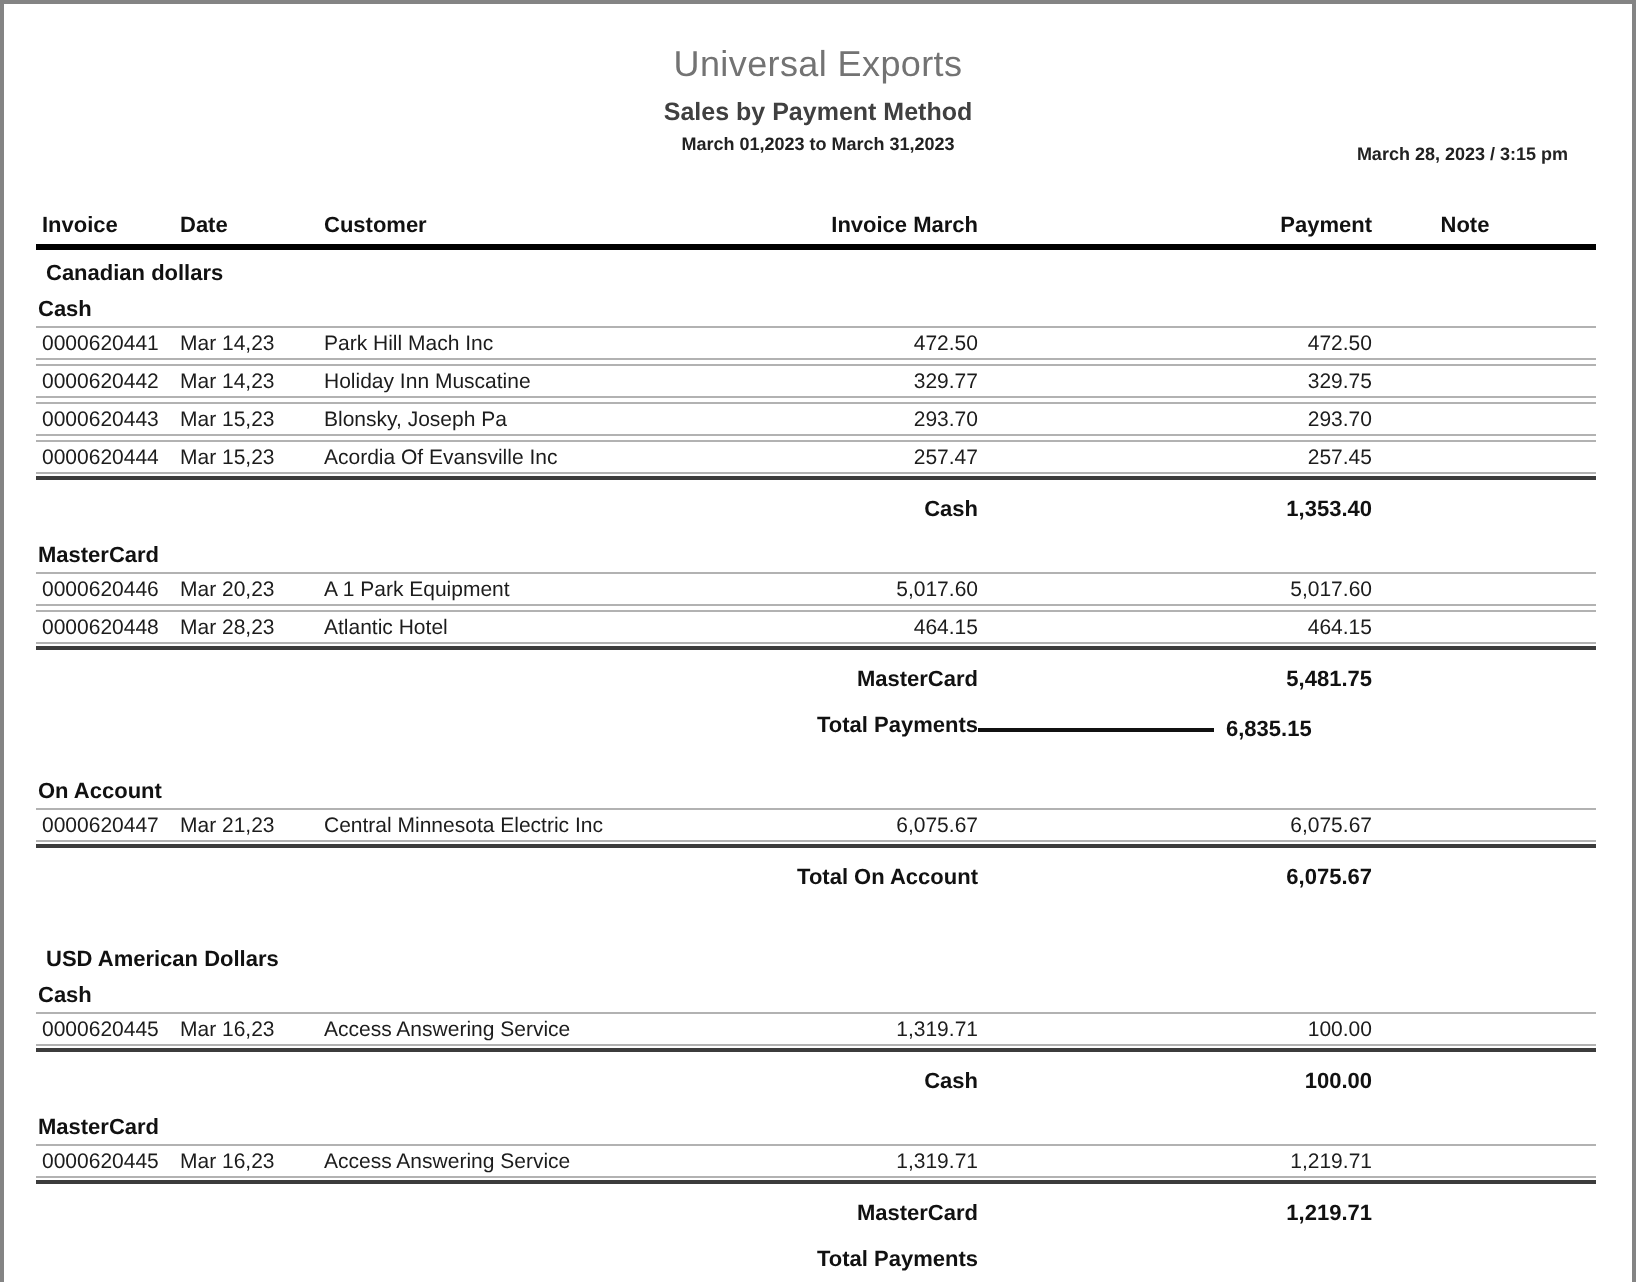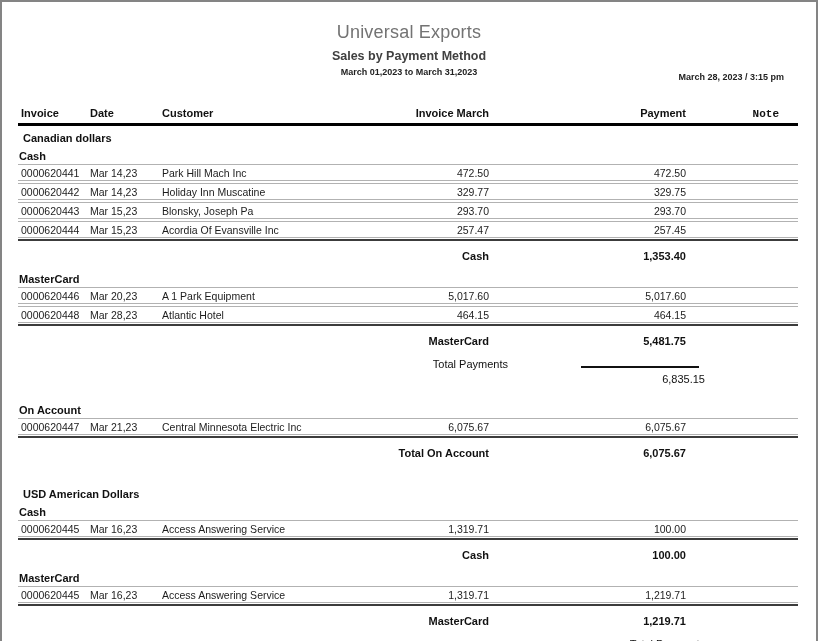--- a/index.html
+++ b/index.html
@@ -23,7 +23,7 @@
   .c-cust{width:200px;}
   .c-amt{width:127px;text-align:right;}
   .c-pay{width:197px;text-align:right;}
-  .c-note{width:93px;text-align:right;font-family:Liberation Mono, monospace;}
+  .c-note{width:93px;text-align:center;}
 
   .thead{font-size:11px;font-weight:700;padding-bottom:3px;border-bottom:3px solid #000;}
 

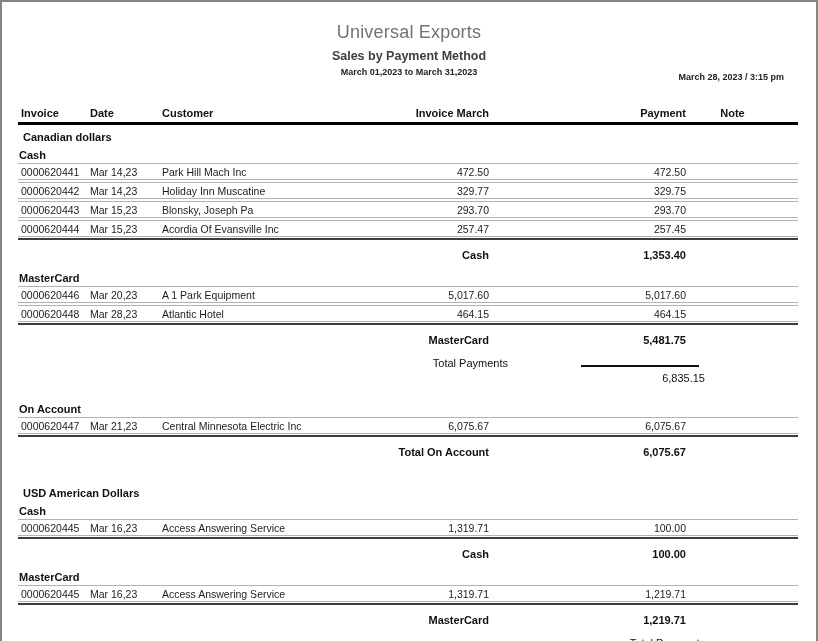--- a/index.html
+++ b/index.html
@@ -37,7 +37,7 @@
   .group-end-line{border-top:2px solid #3c3c3c;margin-top:1px;}
 
   .subtotal{font-size:11px;font-weight:700;padding:9px 0 5px 0;}
-  .total-row{font-size:11px;font-weight:400;padding:6px 0 5px 0;justify-content:flex-end;}
+  .total-row{font-size:11px;font-weight:700;padding:6px 0 5px 0;}
   .pay-stack{display:flex;flex-direction:column;align-items:flex-end;}
   .overline{width:118px;border-top:2px solid #111;margin:0 6px 5px 0;}
 </style>

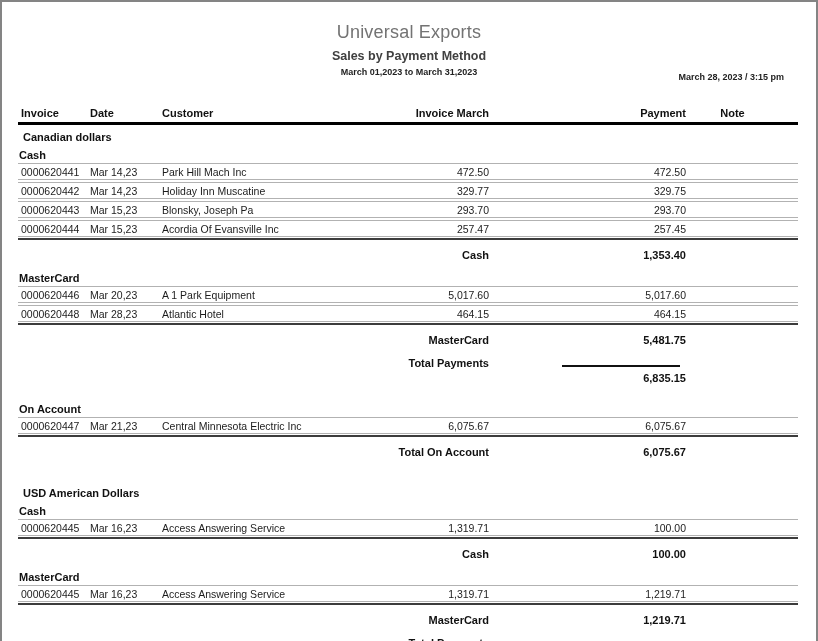--- a/index.html
+++ b/index.html
@@ -38,7 +38,7 @@
 
   .subtotal{font-size:11px;font-weight:700;padding:9px 0 5px 0;}
   .total-row{font-size:11px;font-weight:700;padding:6px 0 5px 0;}
-  .pay-stack{display:flex;flex-direction:column;align-items:flex-end;}
+  .pay-stack{display:flex;flex-direction:row;align-items:flex-end;}
   .overline{width:118px;border-top:2px solid #111;margin:0 6px 5px 0;}
 </style>
 </head>

